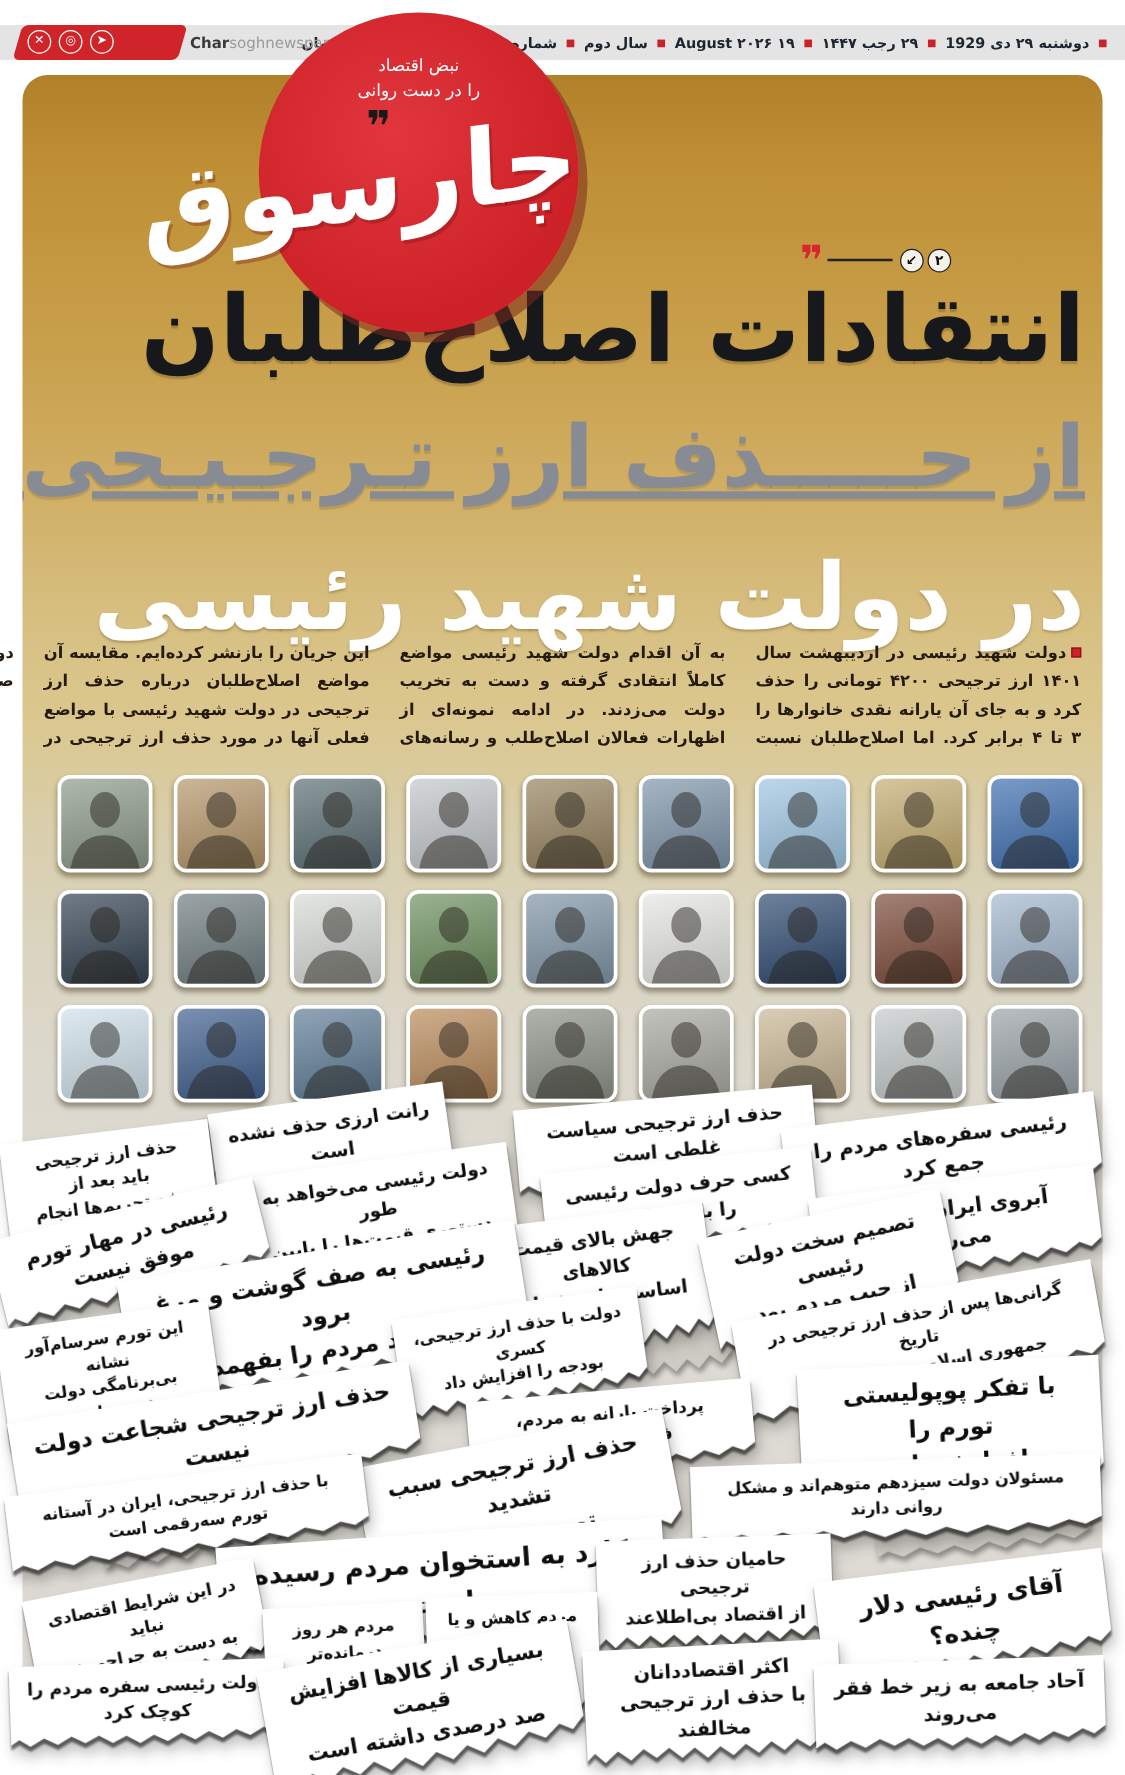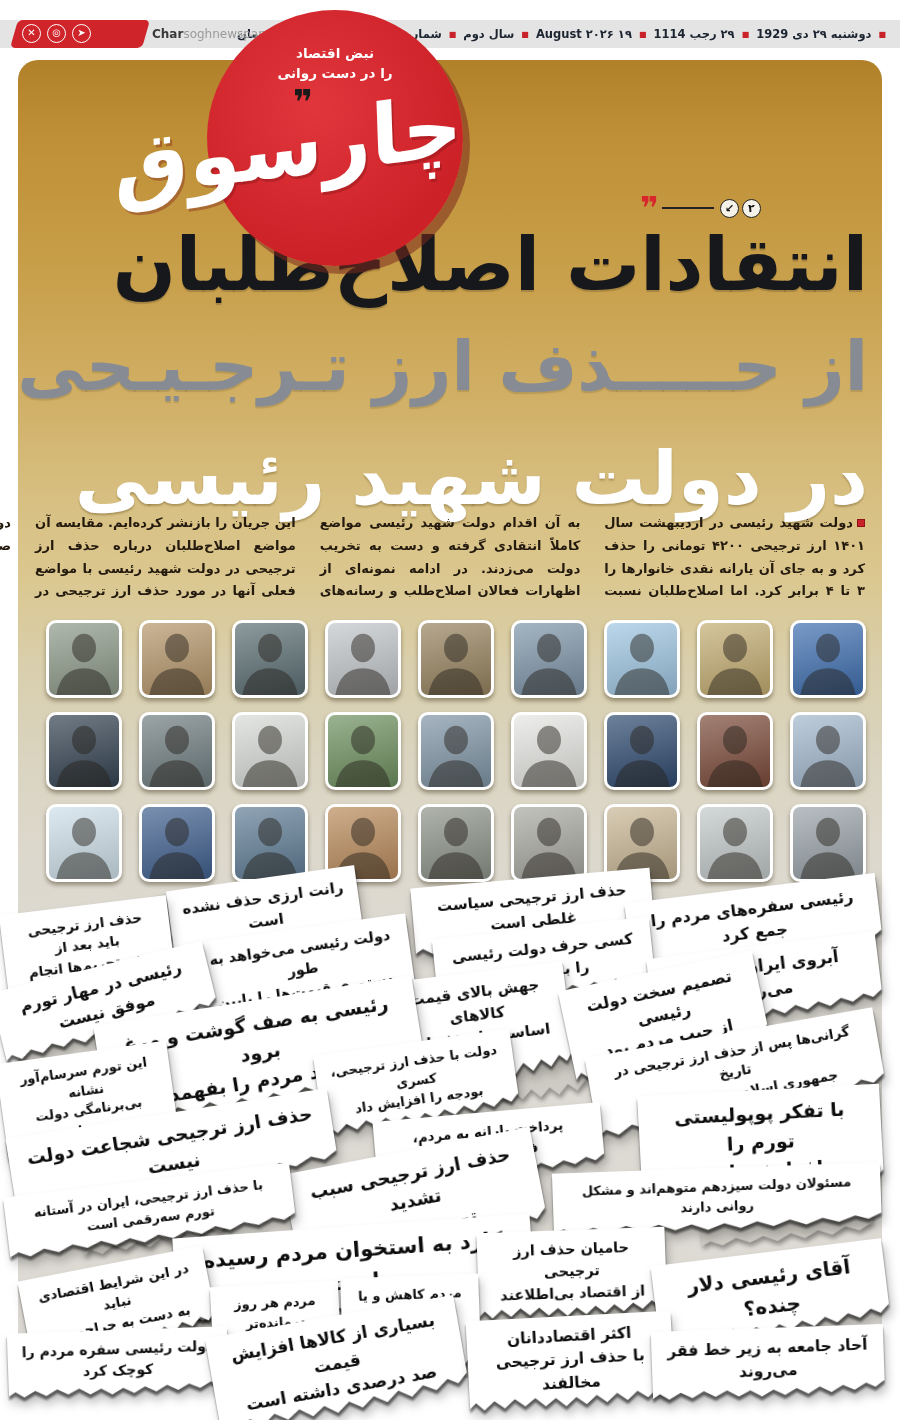--- a/index.html
+++ b/index.html
@@ -121,7 +121,7 @@
       <span class="sq">■</span>
       <span>دوشنبه ۲۹ دی 1929</span>
       <span class="sq">■</span>
-      <span>۲۹ رجب 1114</span>
+      <span>۲۹ رجب ۱۴۴۷</span>
       <span class="sq">■</span>
       <span>۱۹ August ۲۰۲۶</span>
       <span class="sq">■</span>

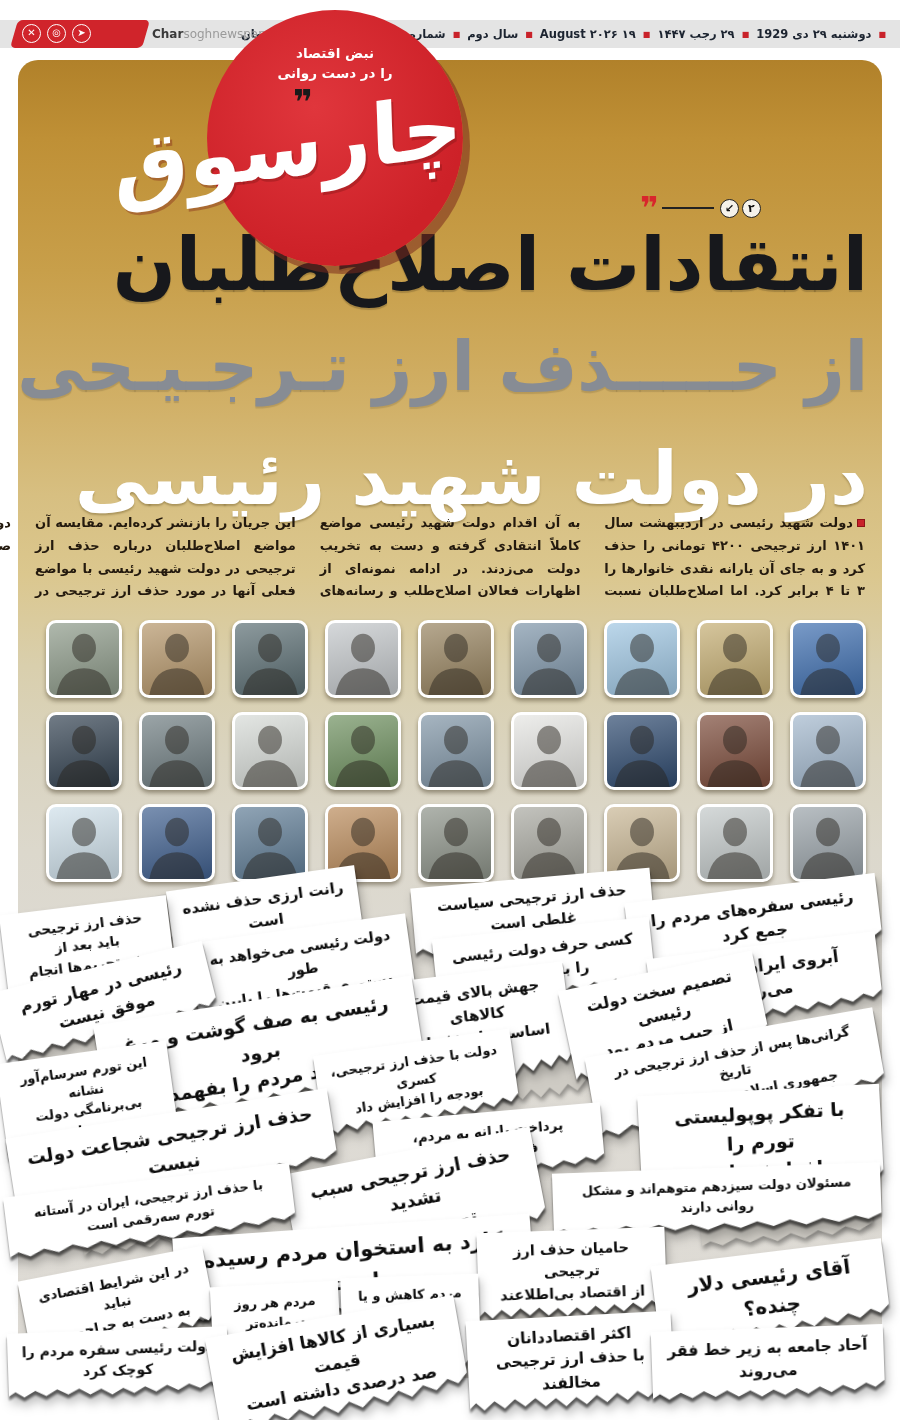--- a/index.html
+++ b/index.html
@@ -47,7 +47,7 @@
     box-shadow:7px 8px 0 rgba(122,41,30,.55);
     z-index:6; direction:rtl; text-align:center;
   }
-  .logo-tagline { margin-top:34px; color:#fff; font-size:13.5px; font-weight:bold; line-height:1.45; }
+  .logo-tagline { margin-top:34px; color:#fff; font-size:13.5px; font-weight:normal; line-height:1.45; }
   .logo-word {
     margin-top:6px; color:#fff; font-size:84px; font-weight:bold; line-height:1.25;
     transform:rotate(-7deg) skewX(-5deg); text-shadow:2px 3px 0 rgba(120,20,20,.35);

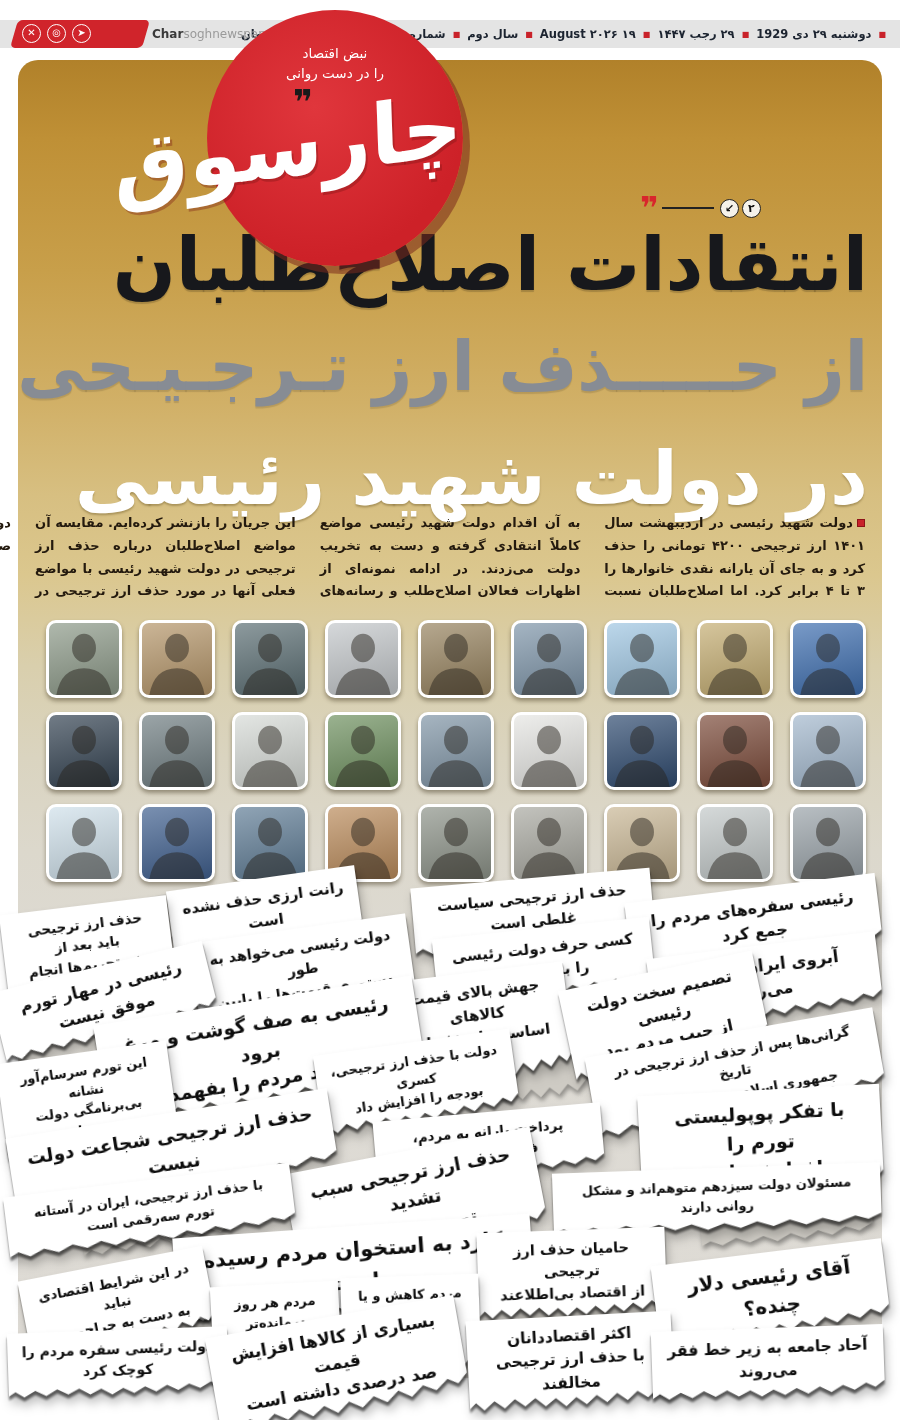--- a/index.html
+++ b/index.html
@@ -137,7 +137,7 @@
 
   <div class="headline-block">
     <div class="hline hline1" style="color: rgb(23, 24, 28);">انتقادات اصلاح‌طلبان</div>
-    <div class="hline hline2" style="color: rgb(135, 140, 148);">از حـــــذف ارز تـرجـیـحی</div>
+    <div class="hline hline2" style="color: rgb(135, 140, 148); text-decoration: underline;">از حـــــذف ارز تـرجـیـحی</div>
     <div class="hline hline3" style="color: rgb(255, 255, 255);">در دولت شهید رئیسی</div>
   </div>
 

